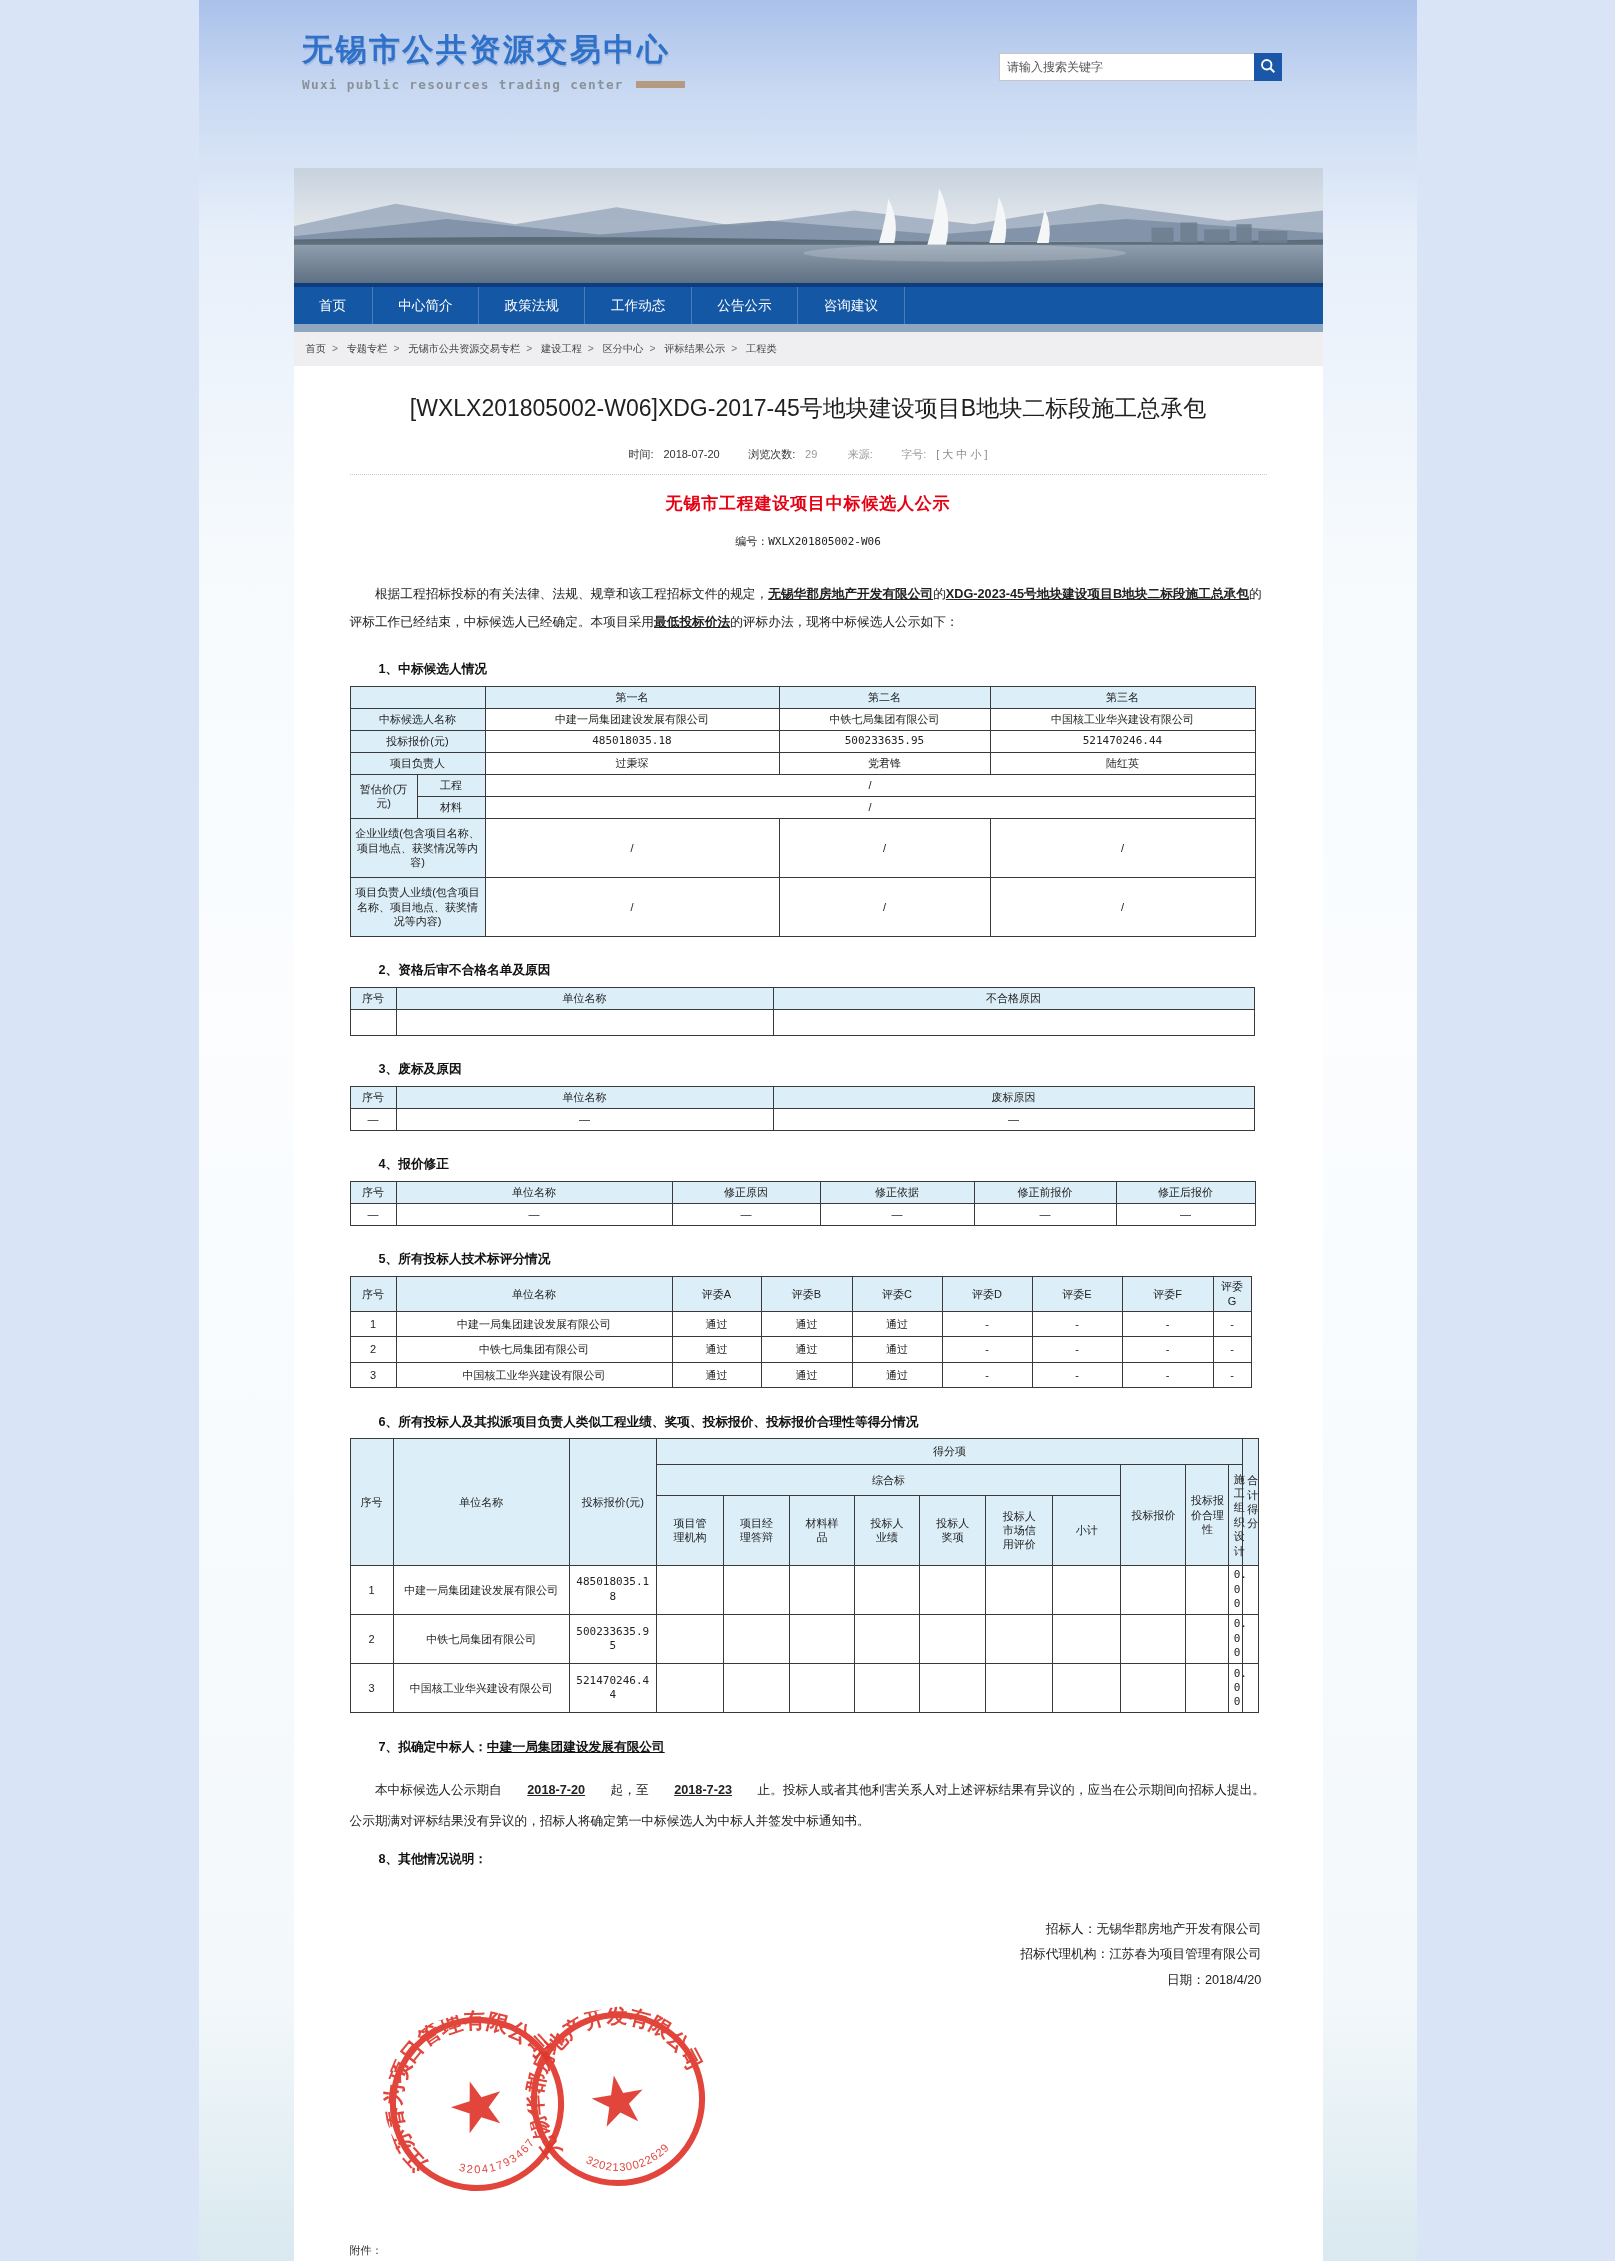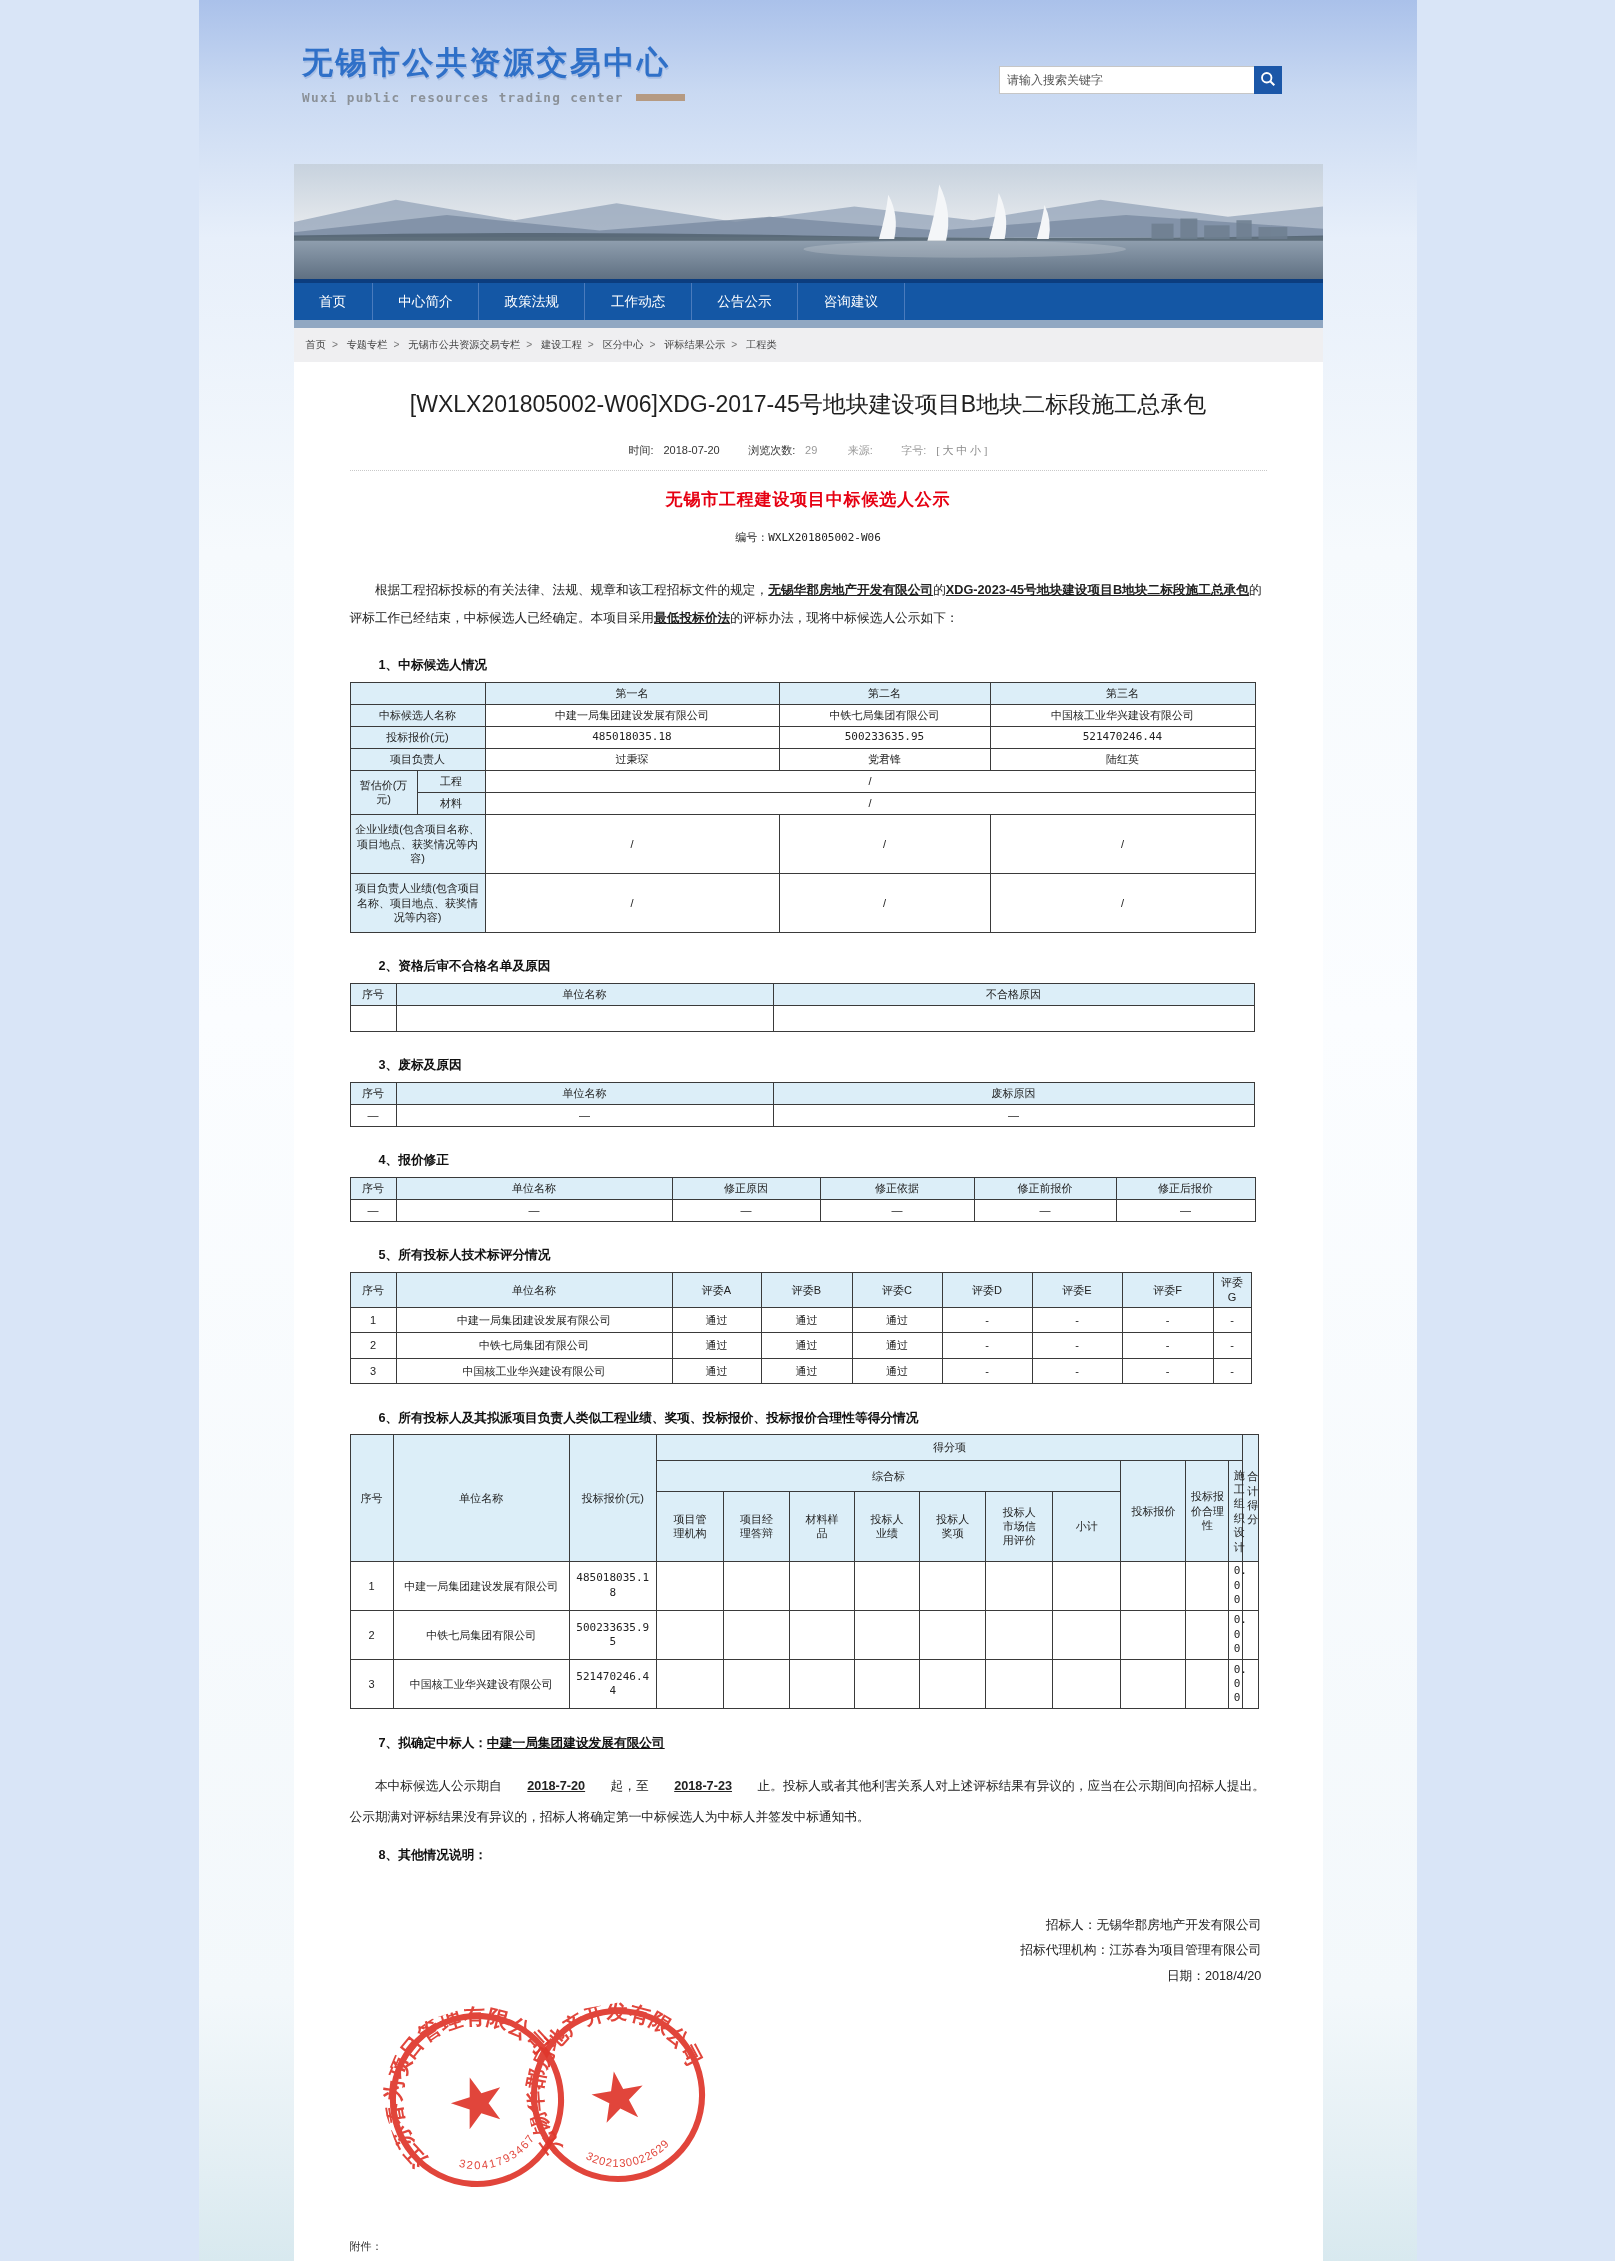--- a/index.html
+++ b/index.html
@@ -17,7 +17,7 @@
   .content-col { width:1029px; margin:0 auto; position:relative; z-index:1; }
 
   
-  .site-header { height:151px; position:relative;margin-top:13px; }
+  .site-header { height:168px; position:relative; }
   .logo { position:absolute; left:8.5px; top:29px; }
   .logo-title { font-size:31px; font-weight:bold; color:#2f70c8; letter-spacing:2.5px; text-shadow:0.8px 1.7px 0 rgba(120,150,200,.35); }
   .logo-sub { margin-top:6px; font-size:12.7px; font-weight:bold; color:#8b9198; letter-spacing:1.3px; font-family:"DejaVu Sans Mono",monospace; display:flex; align-items:center; gap:12px; }

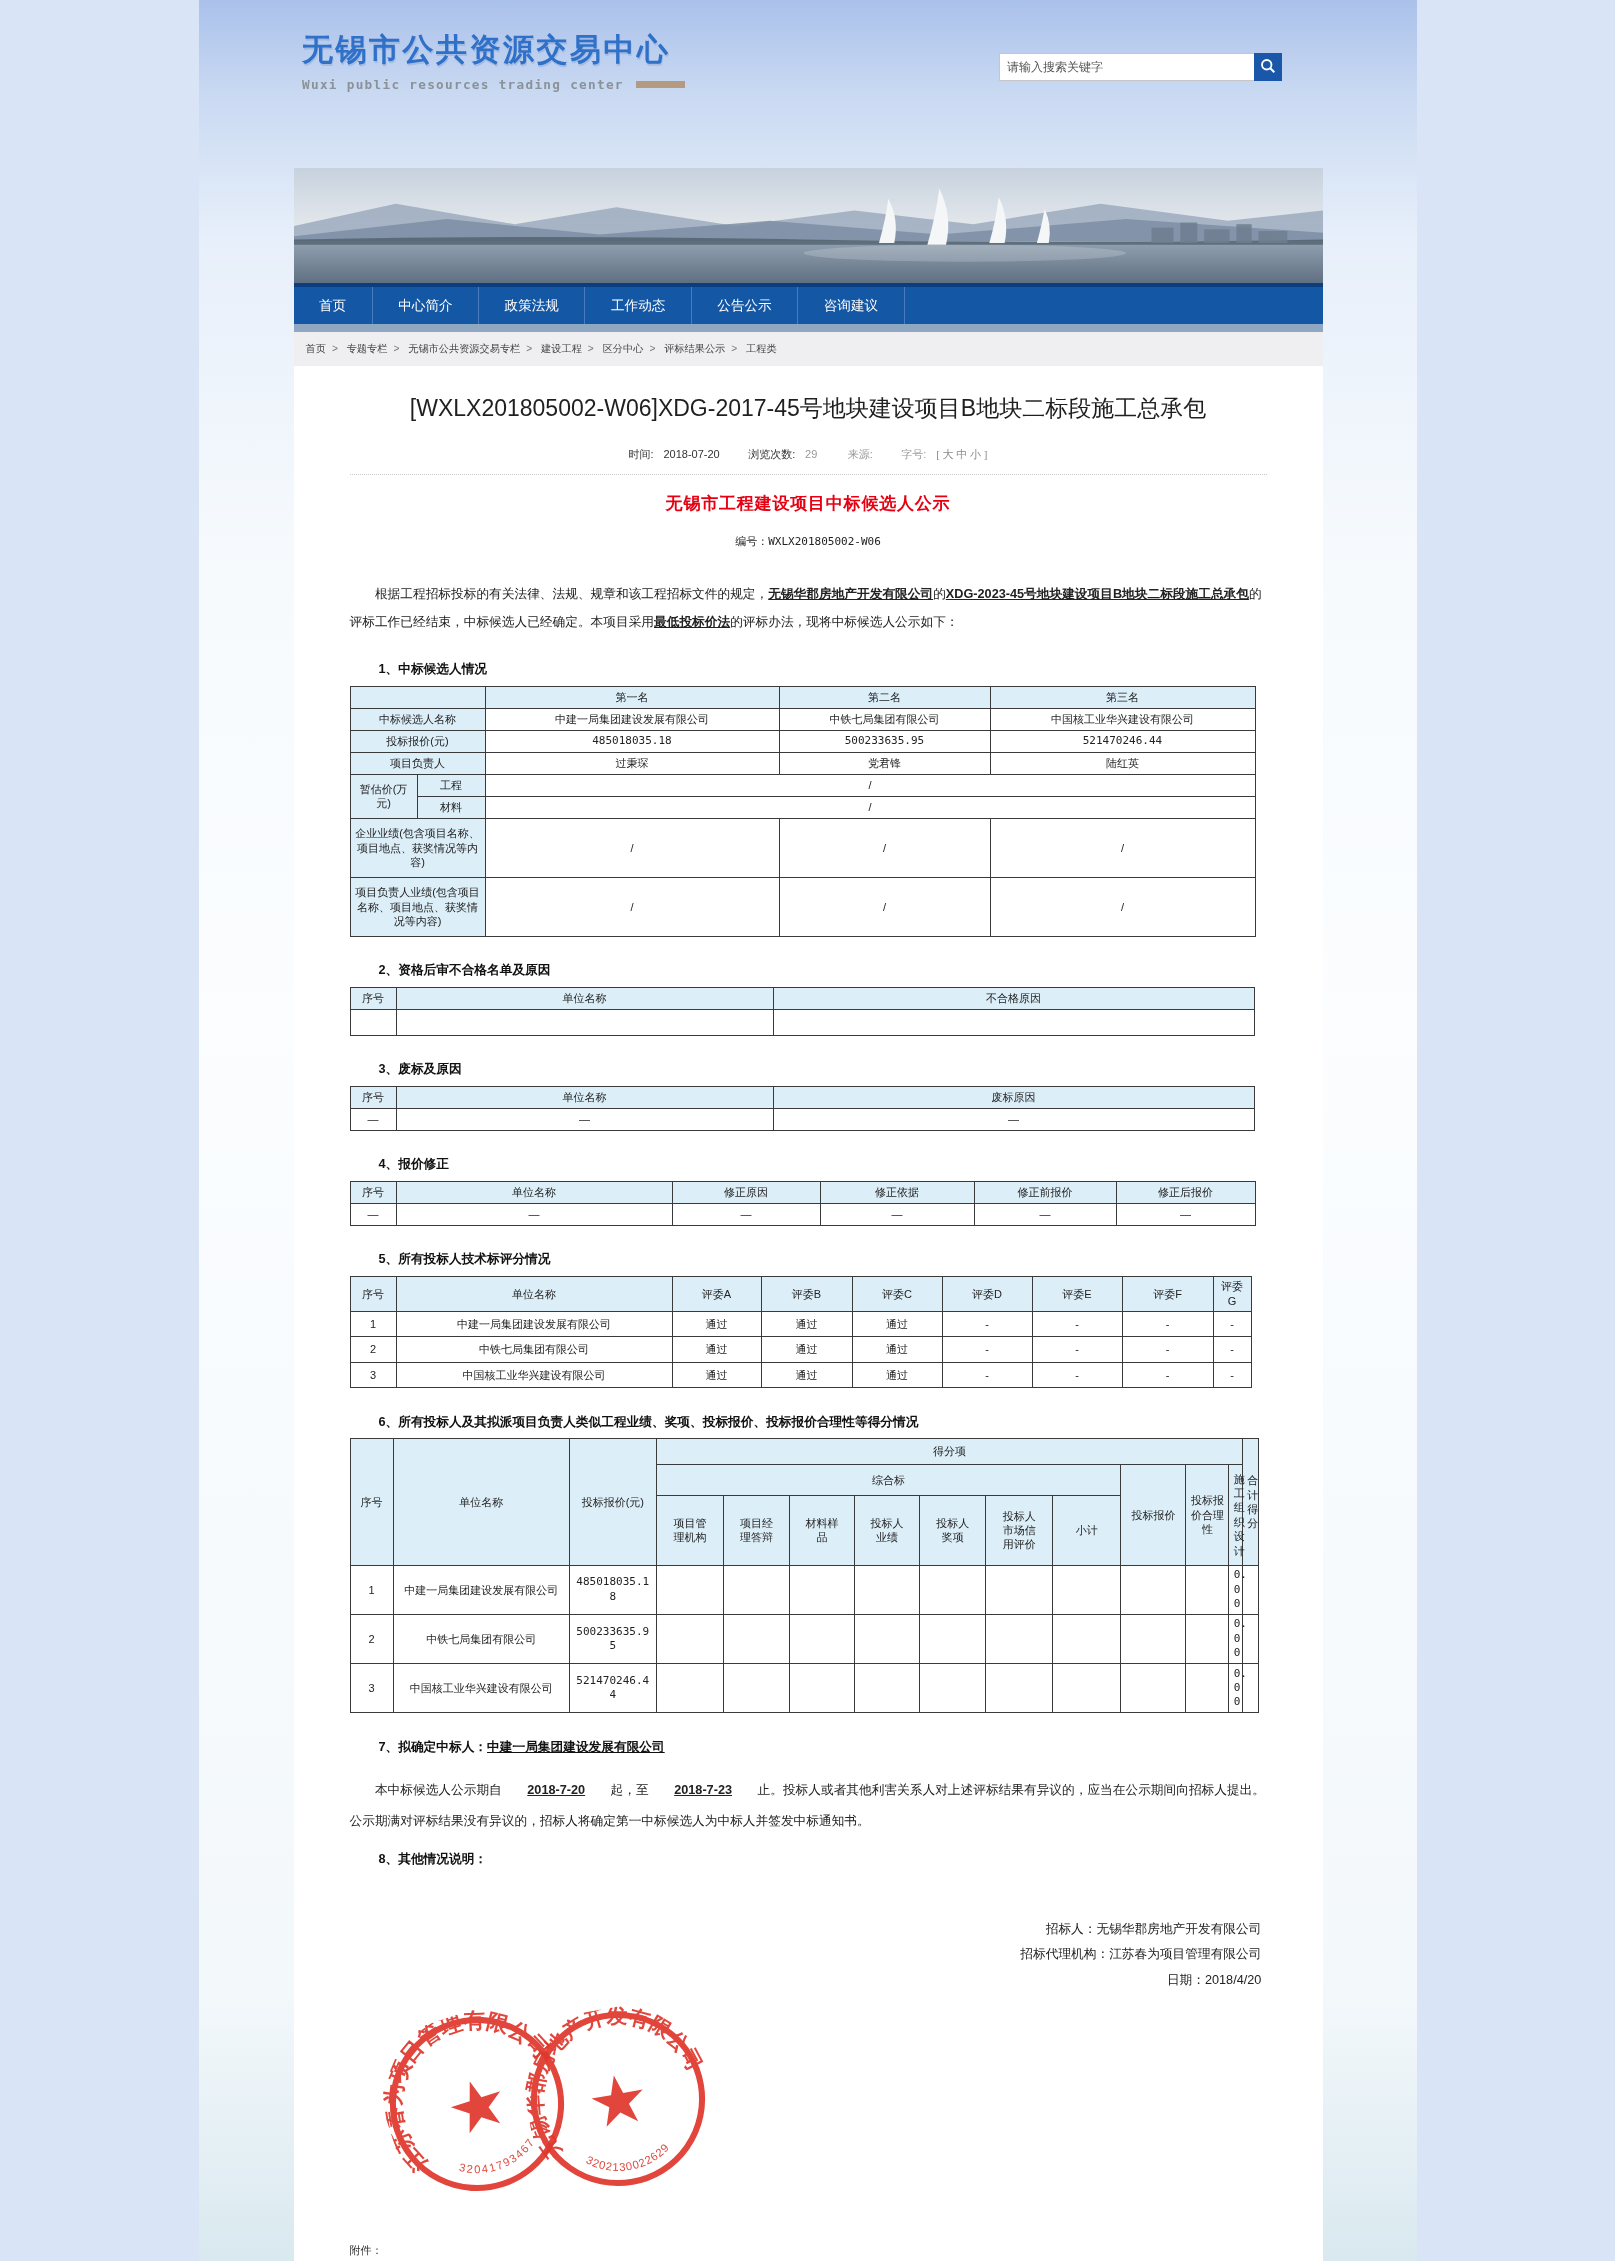--- a/index.html
+++ b/index.html
@@ -43,7 +43,7 @@
   .meta { text-align:center; font-size:11px; color:#333; margin:22px 0 12px; }
   .meta span { margin:0 3.4px; }
   .meta .dim { color:#999; }
-  .meta .sizer { color:#8a8a8a; cursor:pointer;font-family:Liberation Serif, serif; }
+  .meta .sizer { color:#8a8a8a; cursor:pointer; }
   .dotline { border-bottom:1.7px dotted #c9c9c9; margin:10.2px 0 17px; }
   .notice-title { color:#e60012; font-weight:bold; font-size:17px; text-align:center; margin:13.6px 0 18.7px; letter-spacing:0.8px; }
   .doc-no { text-align:center; font-size:11px; color:#222; margin:0 0 3.4px; }

